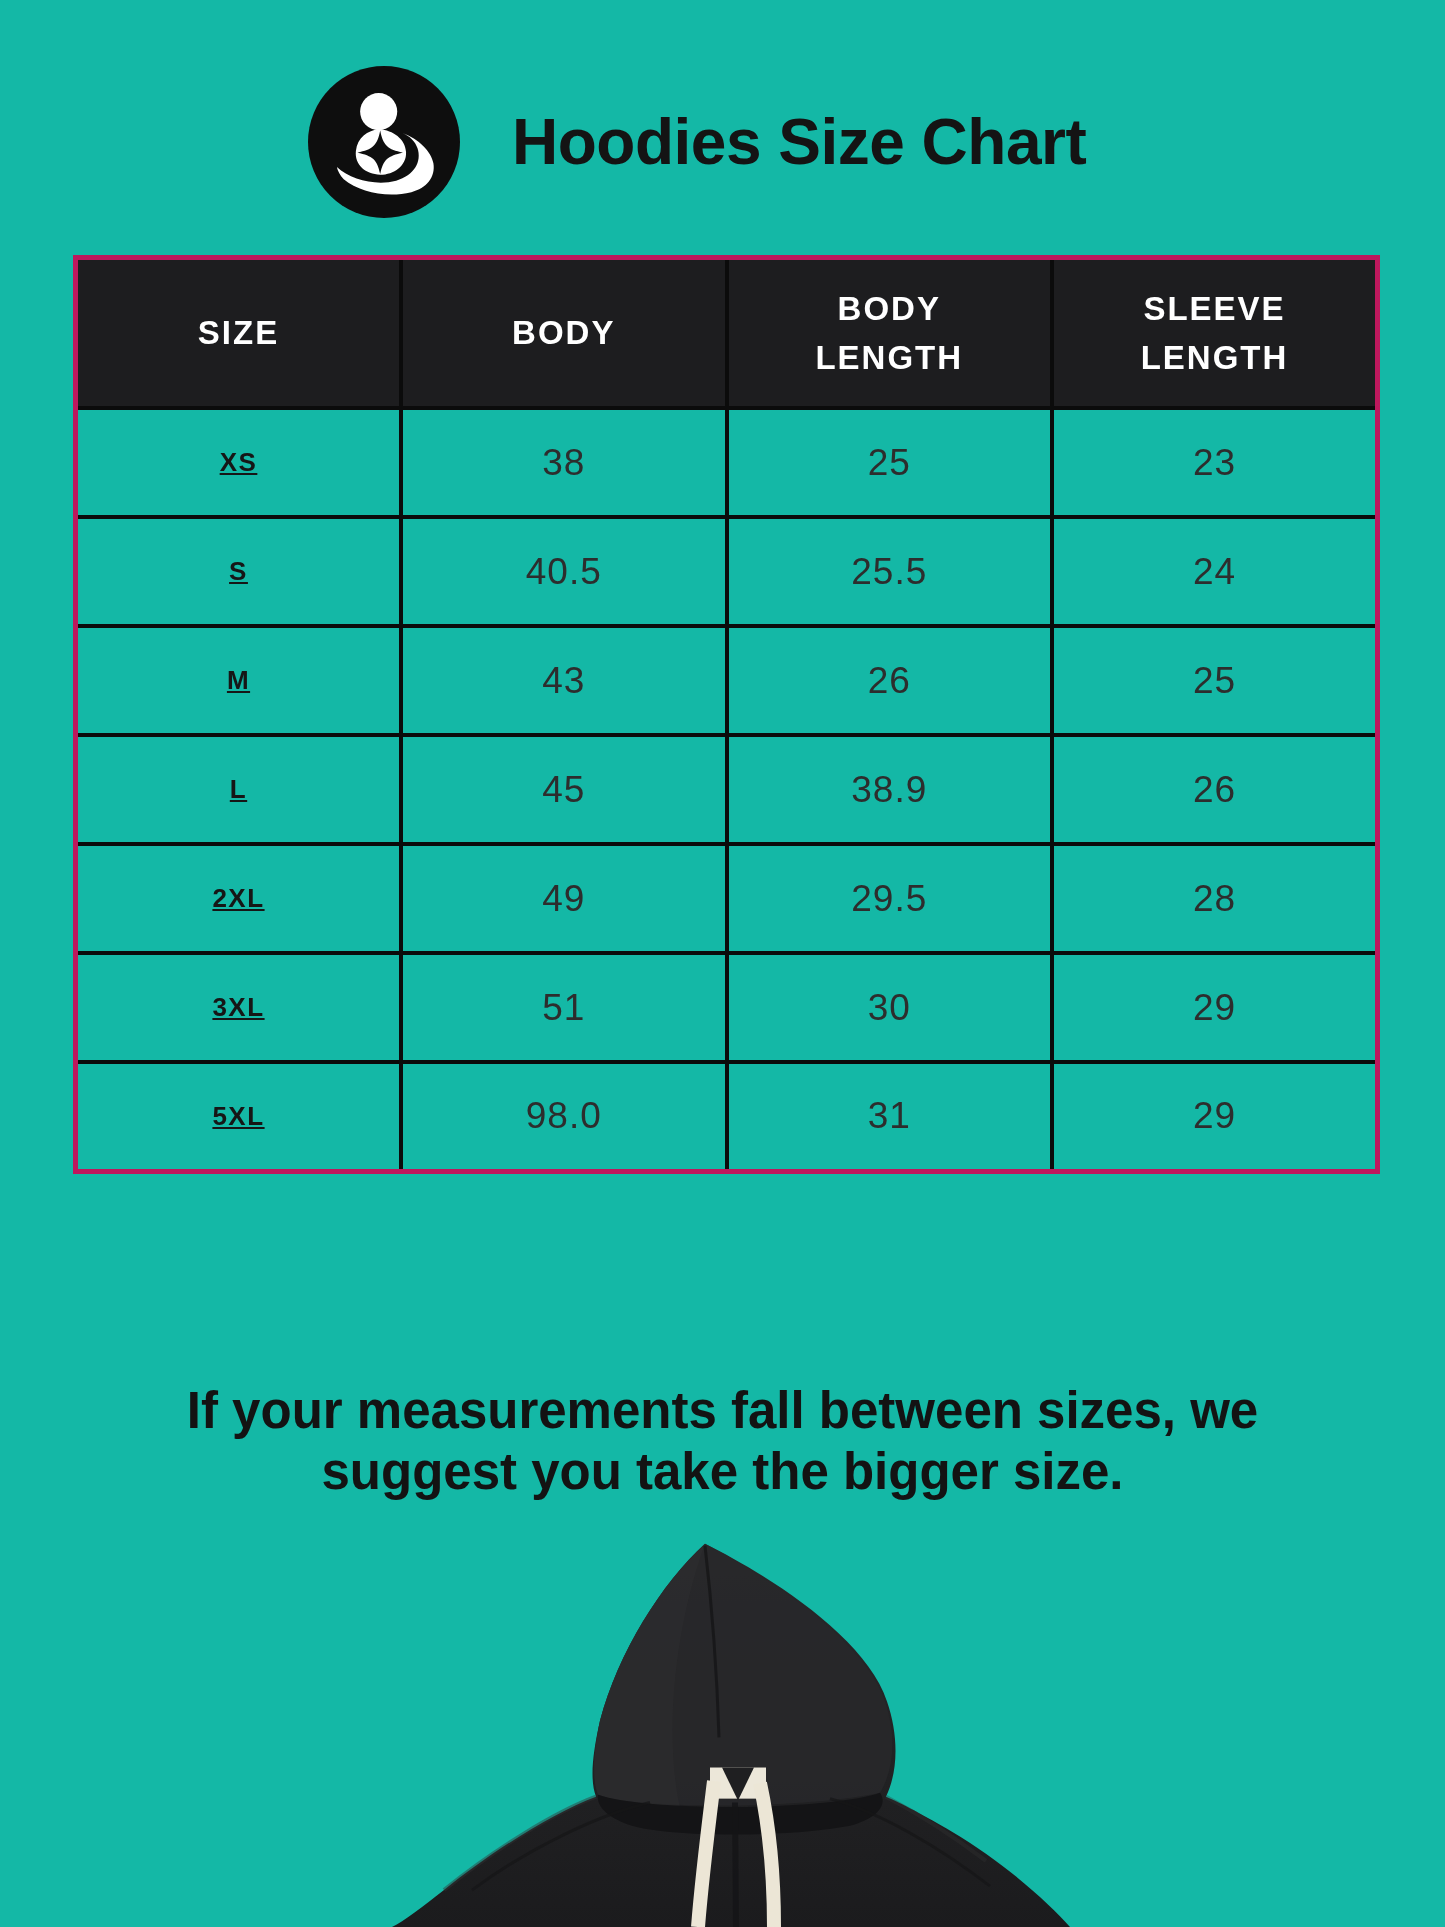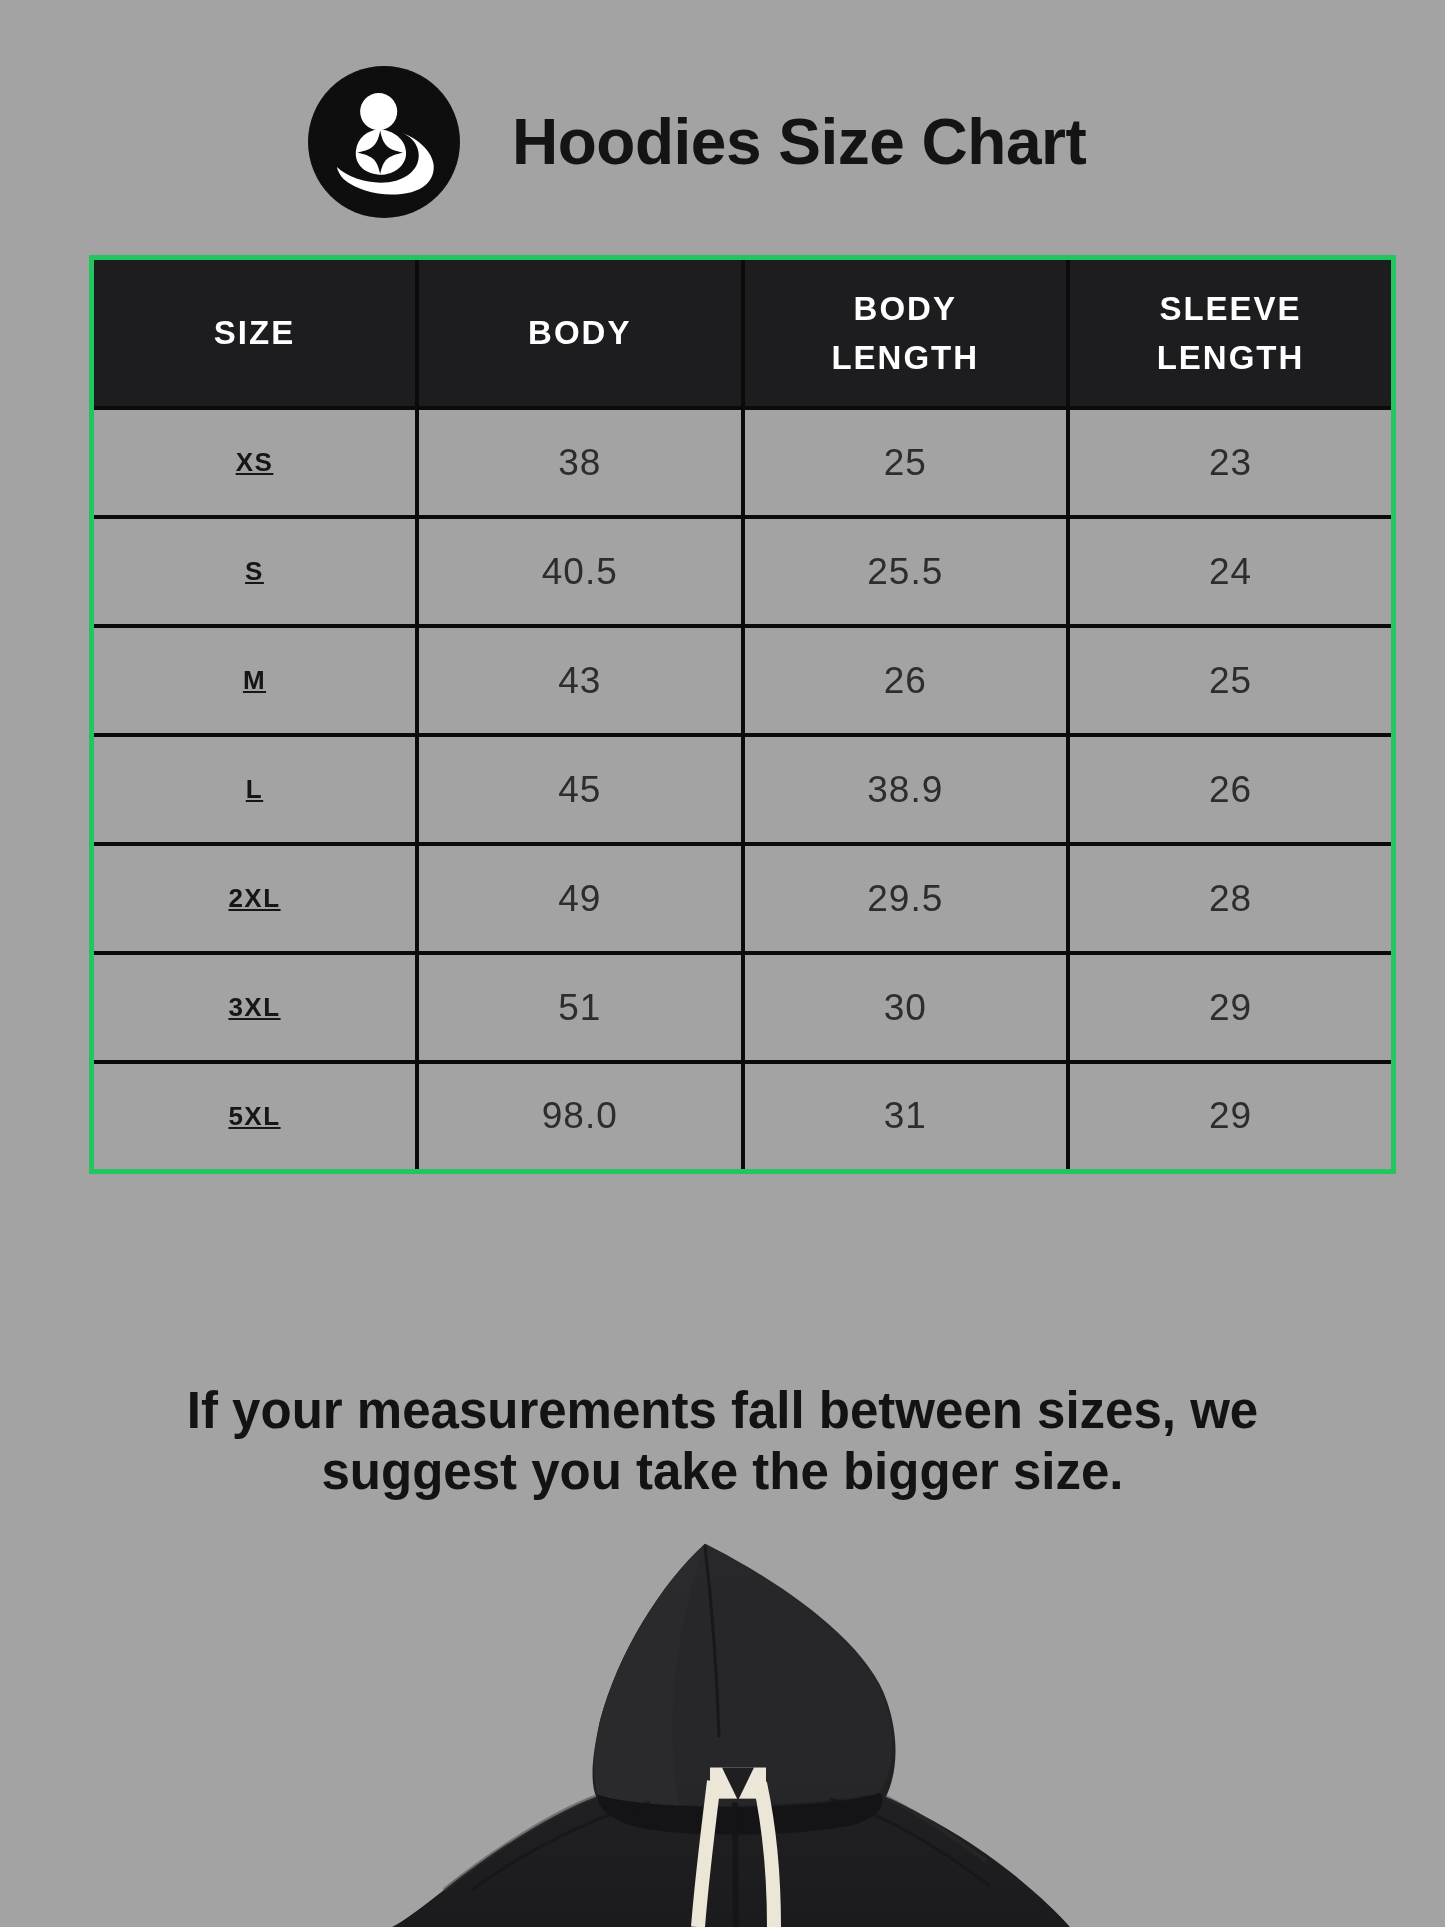--- a/index.html
+++ b/index.html
@@ -6,7 +6,7 @@
   .page {
     position:relative;
     width:1445px; height:1927px;
-    background:#a3a3a3;
+    background:#14b8a6;
     overflow:hidden;
     font-family:"Liberation Sans", sans-serif;
     color:#131313;

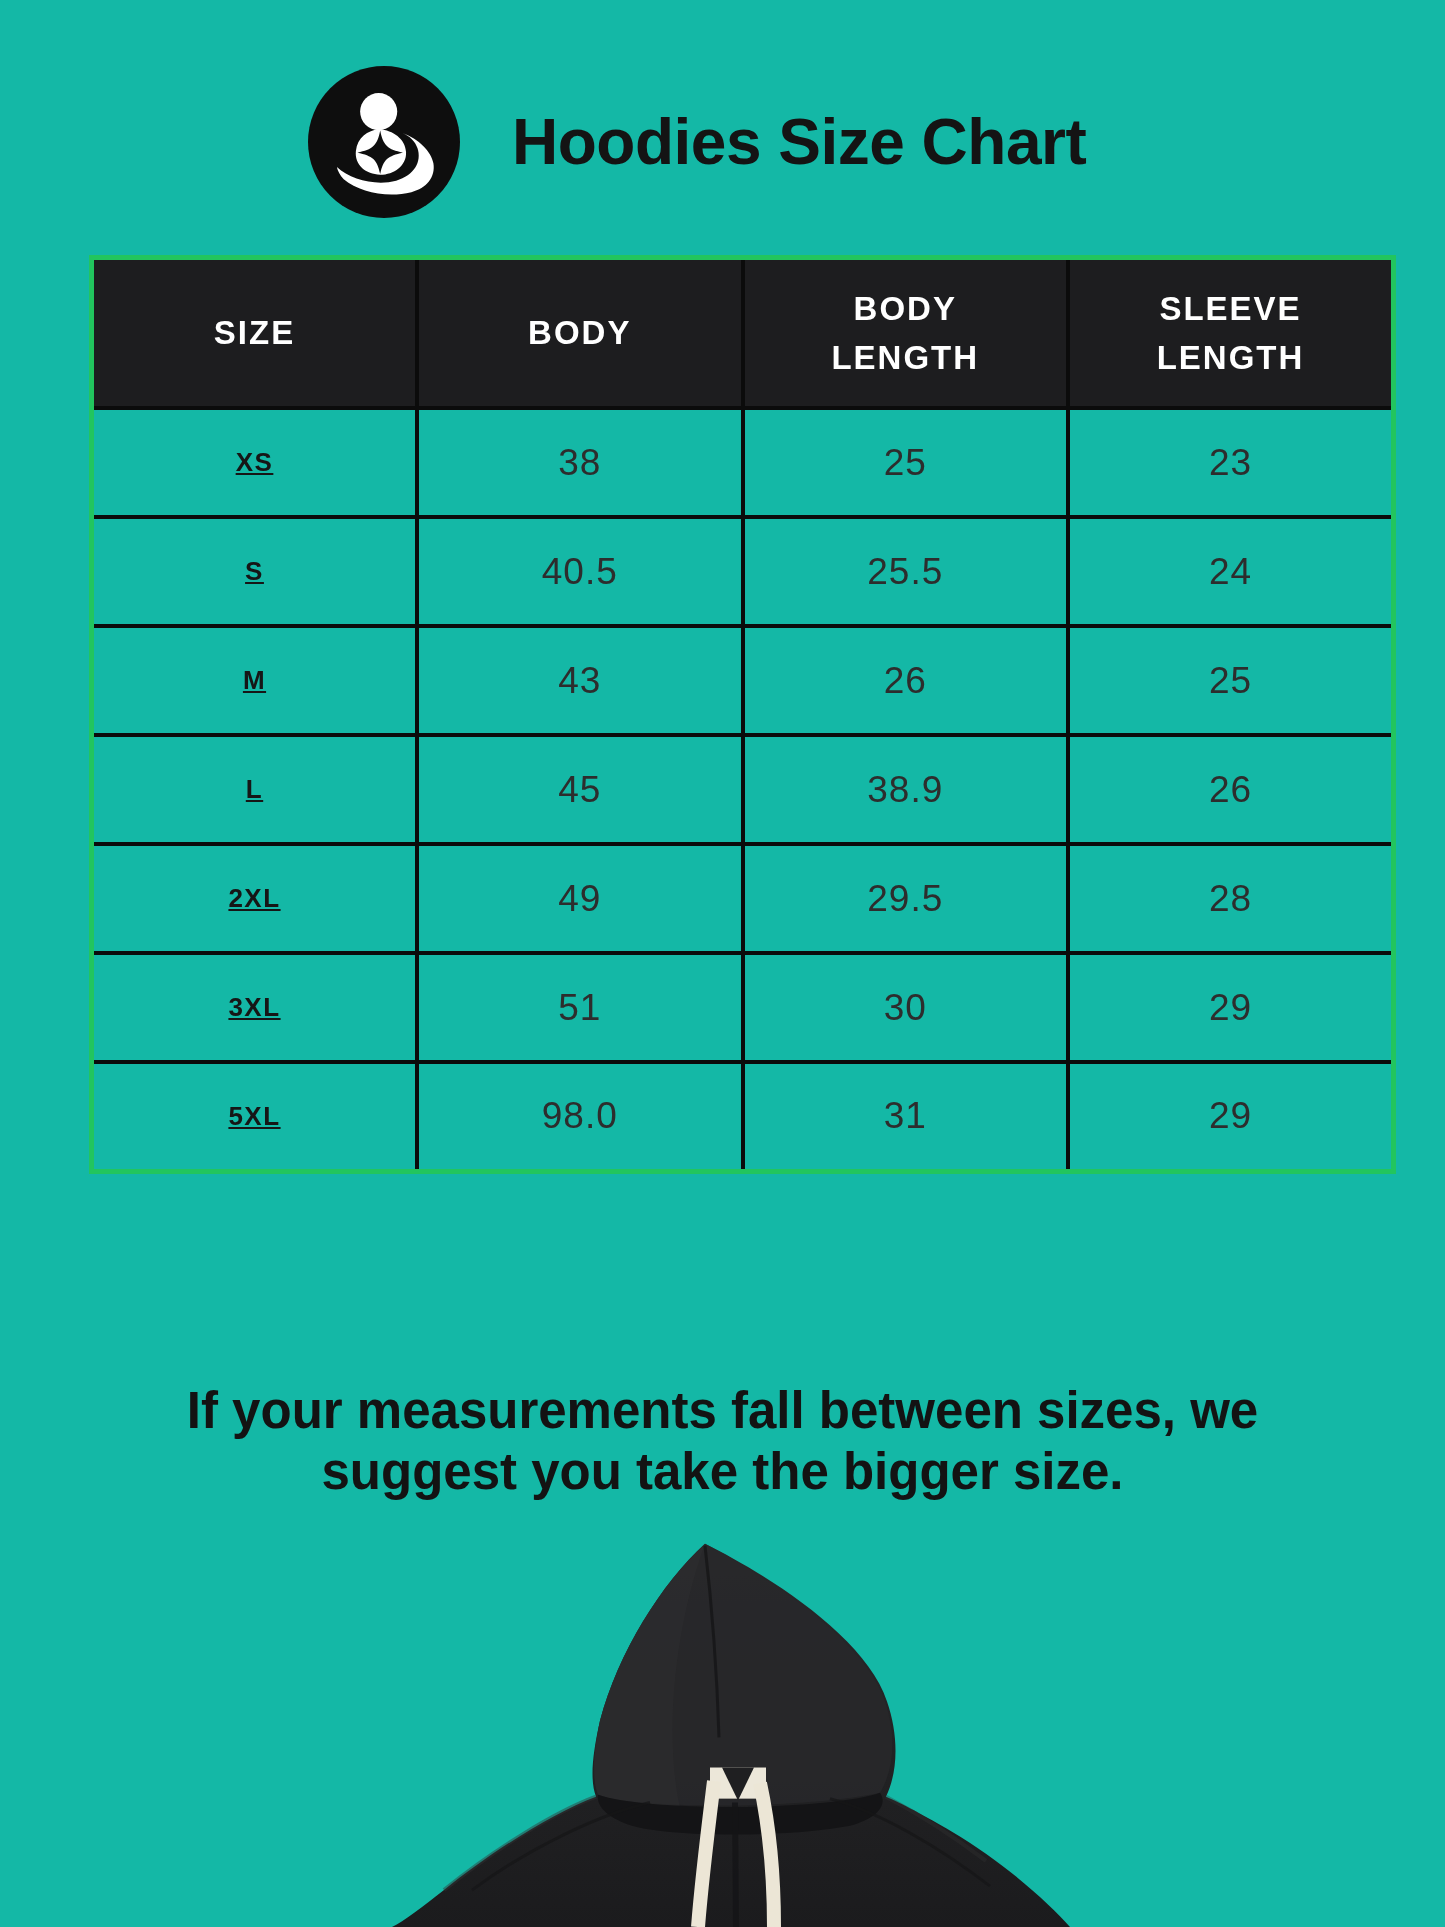--- a/index.html
+++ b/index.html
@@ -29,8 +29,7 @@
   .size-table-wrap { position:absolute; left:73px; top:255px; width:1307px; }
   table.size-table {
     width:100%; border-collapse:collapse; table-layout:fixed;
-    border:5px solid #22c55e;
-    margin-left:16px;
+    border:5px solid #be185d;
   }
   table.size-table th, table.size-table td {
     border:4px solid #0b0b0b;

